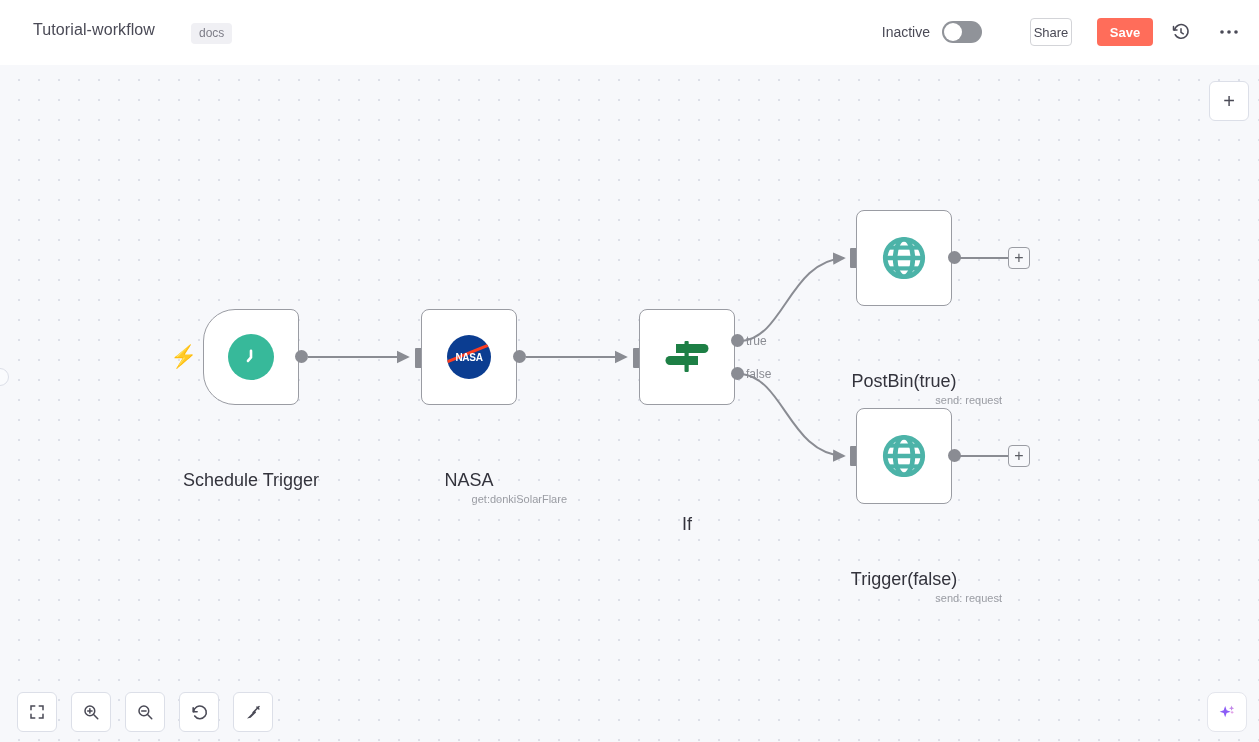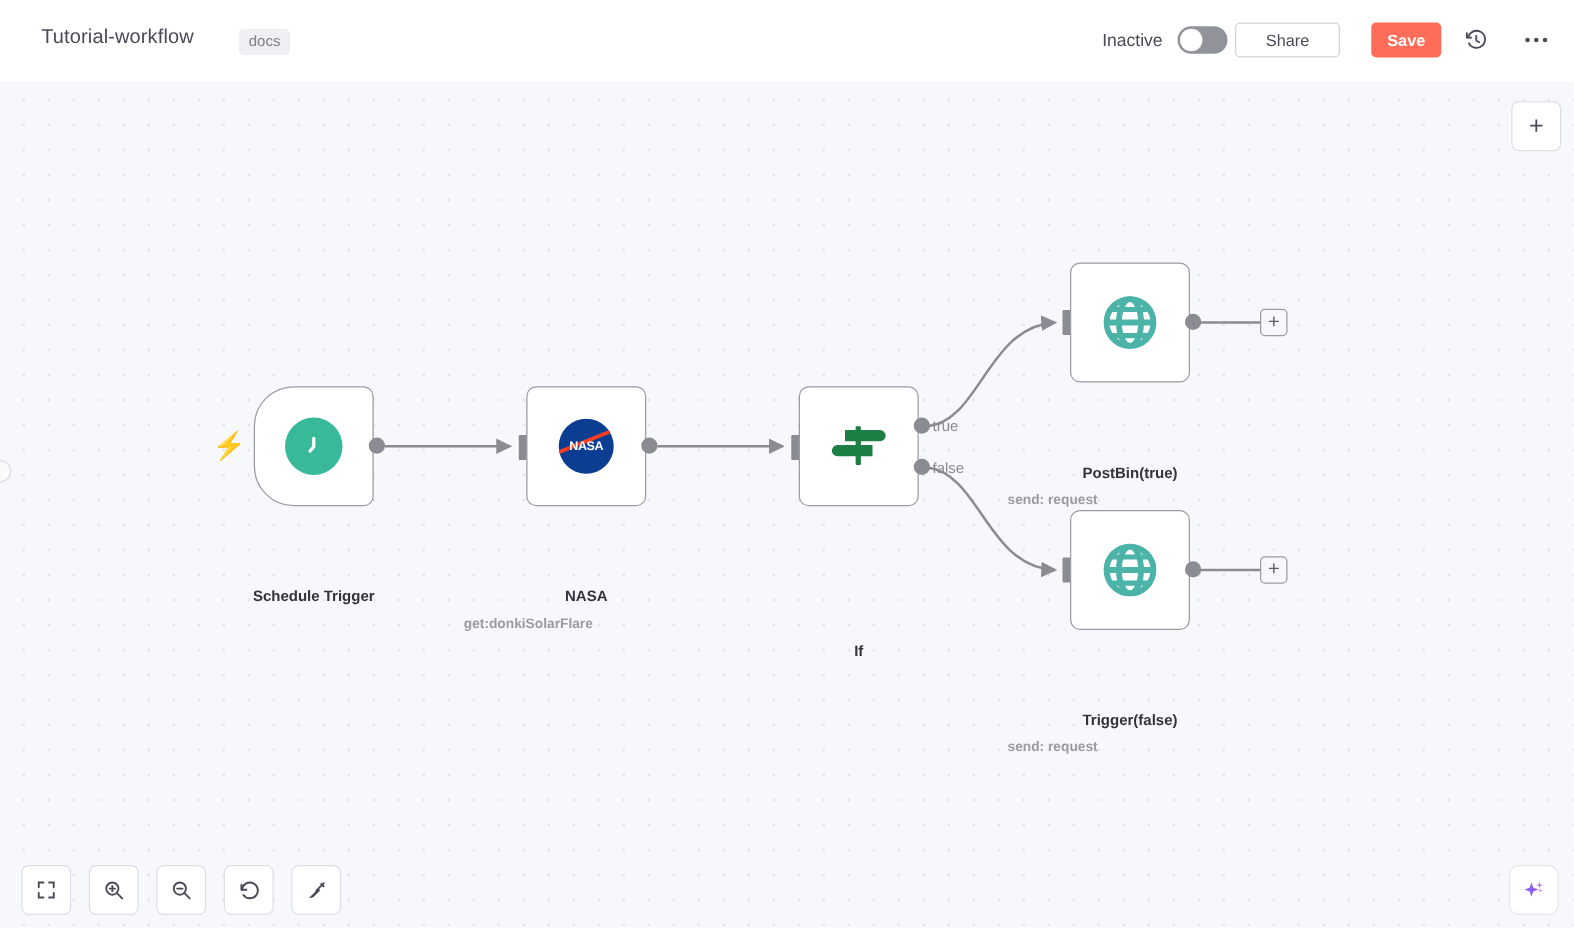--- a/index.html
+++ b/index.html
@@ -47,7 +47,7 @@
   }
   .btn-share {
     position: absolute; right: 187px; top: 18px;
-    width: 84px; height: 28px; border-radius: 4px;
+    width: 42px; height: 28px; border-radius: 4px;
     background: #ffffff; border: 1px solid #d3d4d8;
     color: #4a4a56; font-size: 13px;
     display: flex; align-items: center; justify-content: center;

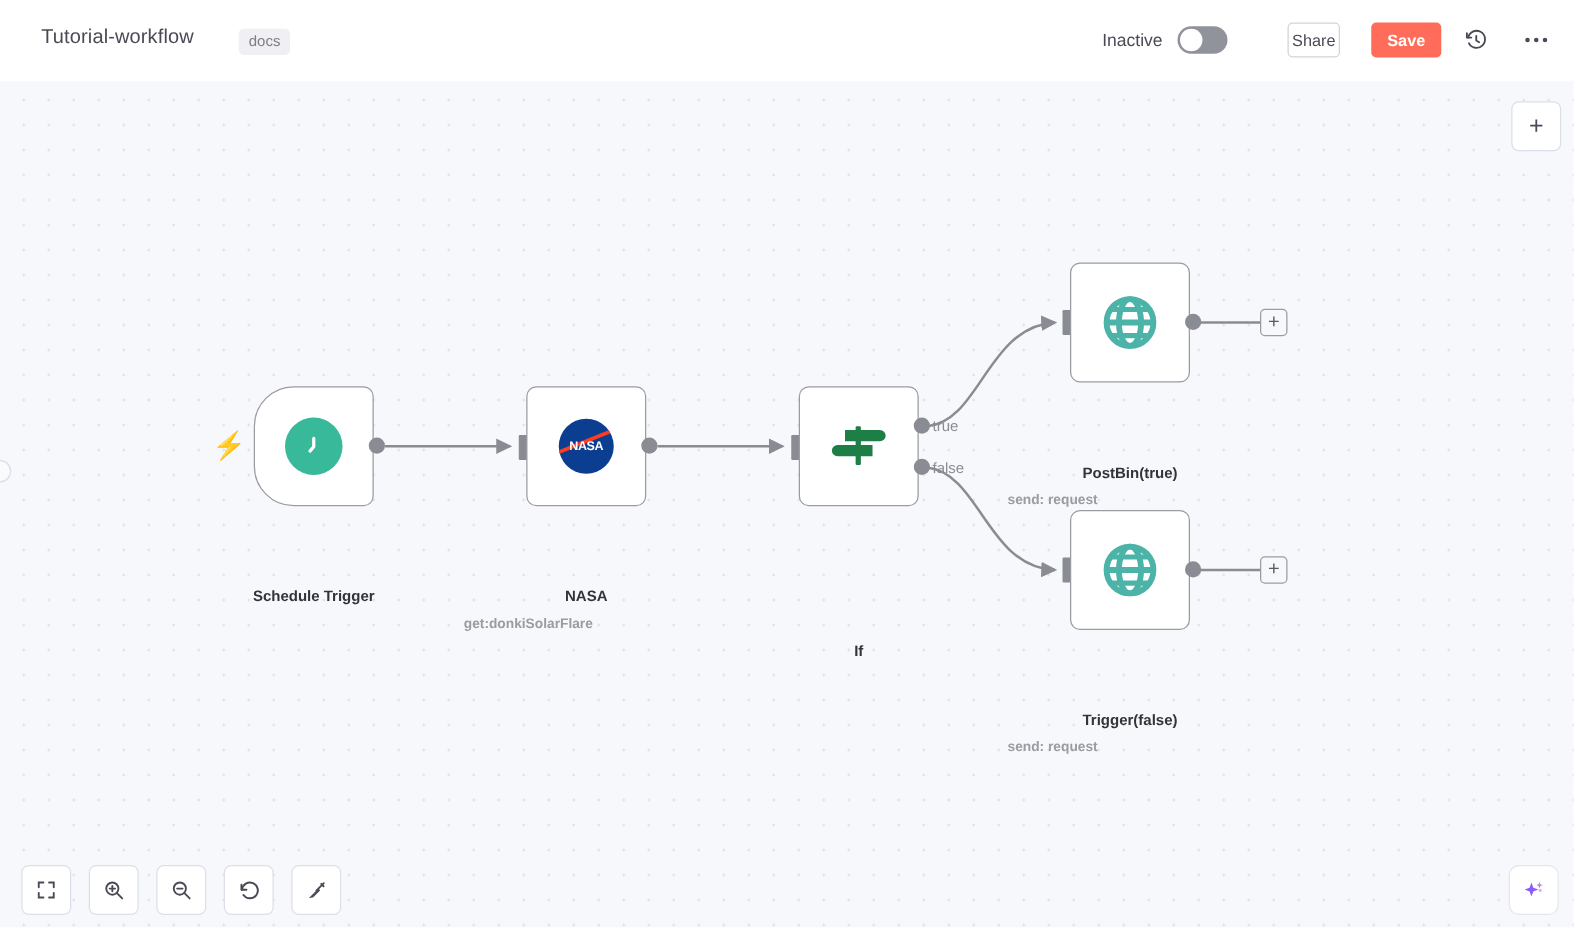--- a/index.html
+++ b/index.html
@@ -117,7 +117,7 @@
   }
   .node-label {
     position: absolute; text-align: center;
-    font-size: 12px; font-weight: 700; color: #33333c;
+    font-size: 18px; font-weight: 400; color: #33333c;
     white-space: nowrap;
   }
   .node-sub {

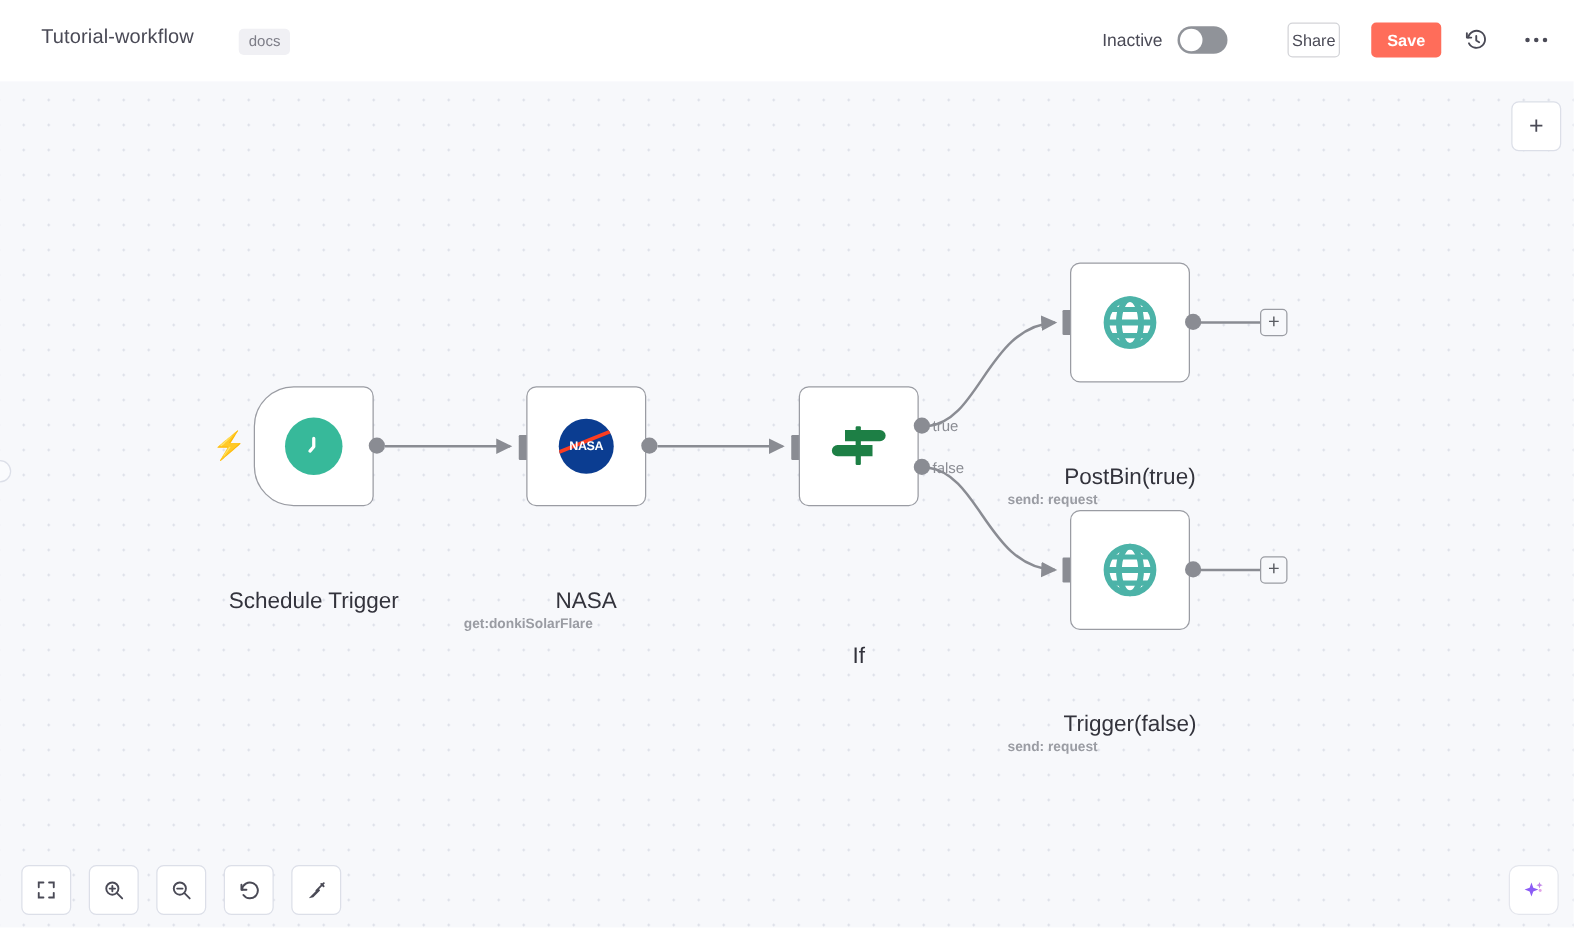--- a/index.html
+++ b/index.html
@@ -121,8 +121,8 @@
     white-space: nowrap;
   }
   .node-sub {
-    position: absolute; text-align: left;
-    font-size: 11px; color: #9a9ca3; white-space: nowrap; font-weight: bold;
+    position: absolute; text-align: right;
+    font-size: 11px; color: #9a9ca3; white-space: nowrap;
   }
   .port-dot {
     position: absolute; width: 13px; height: 13px;

